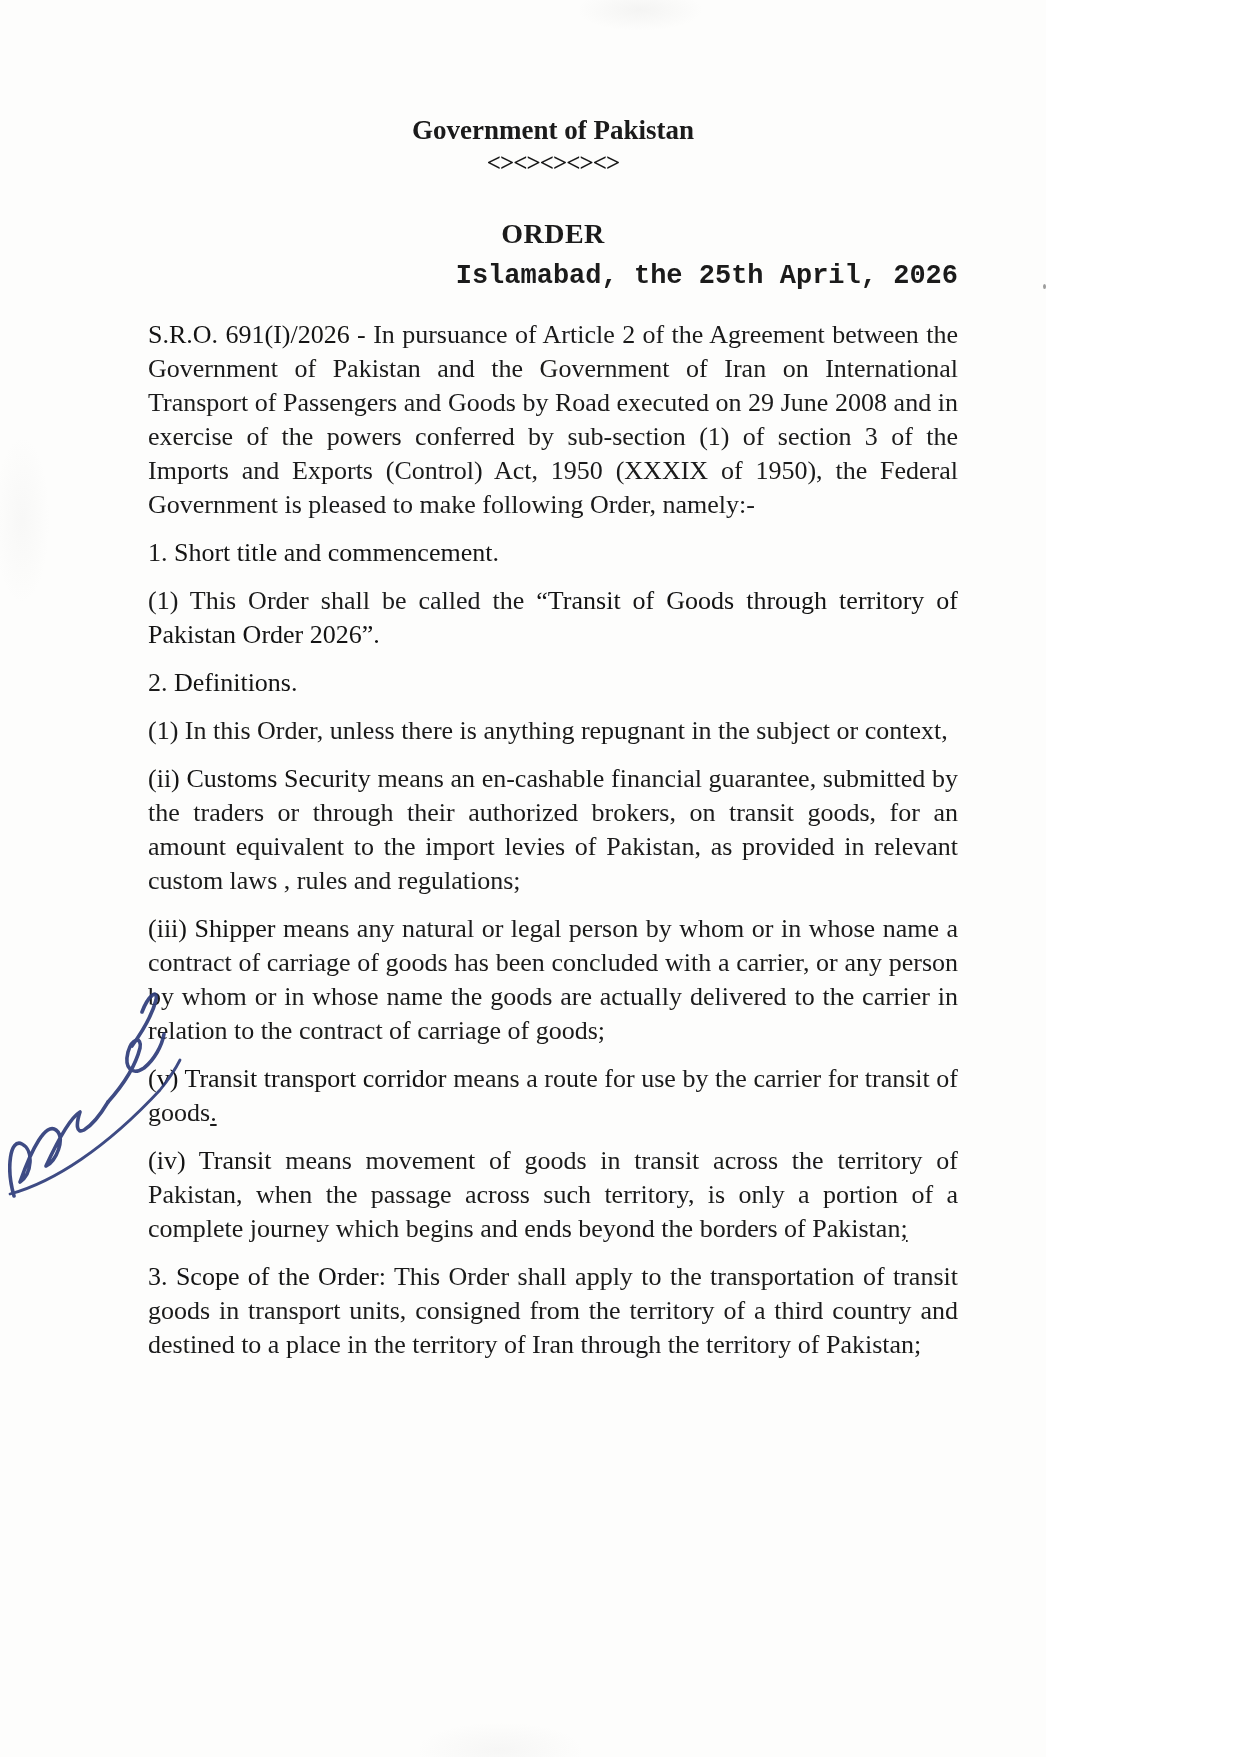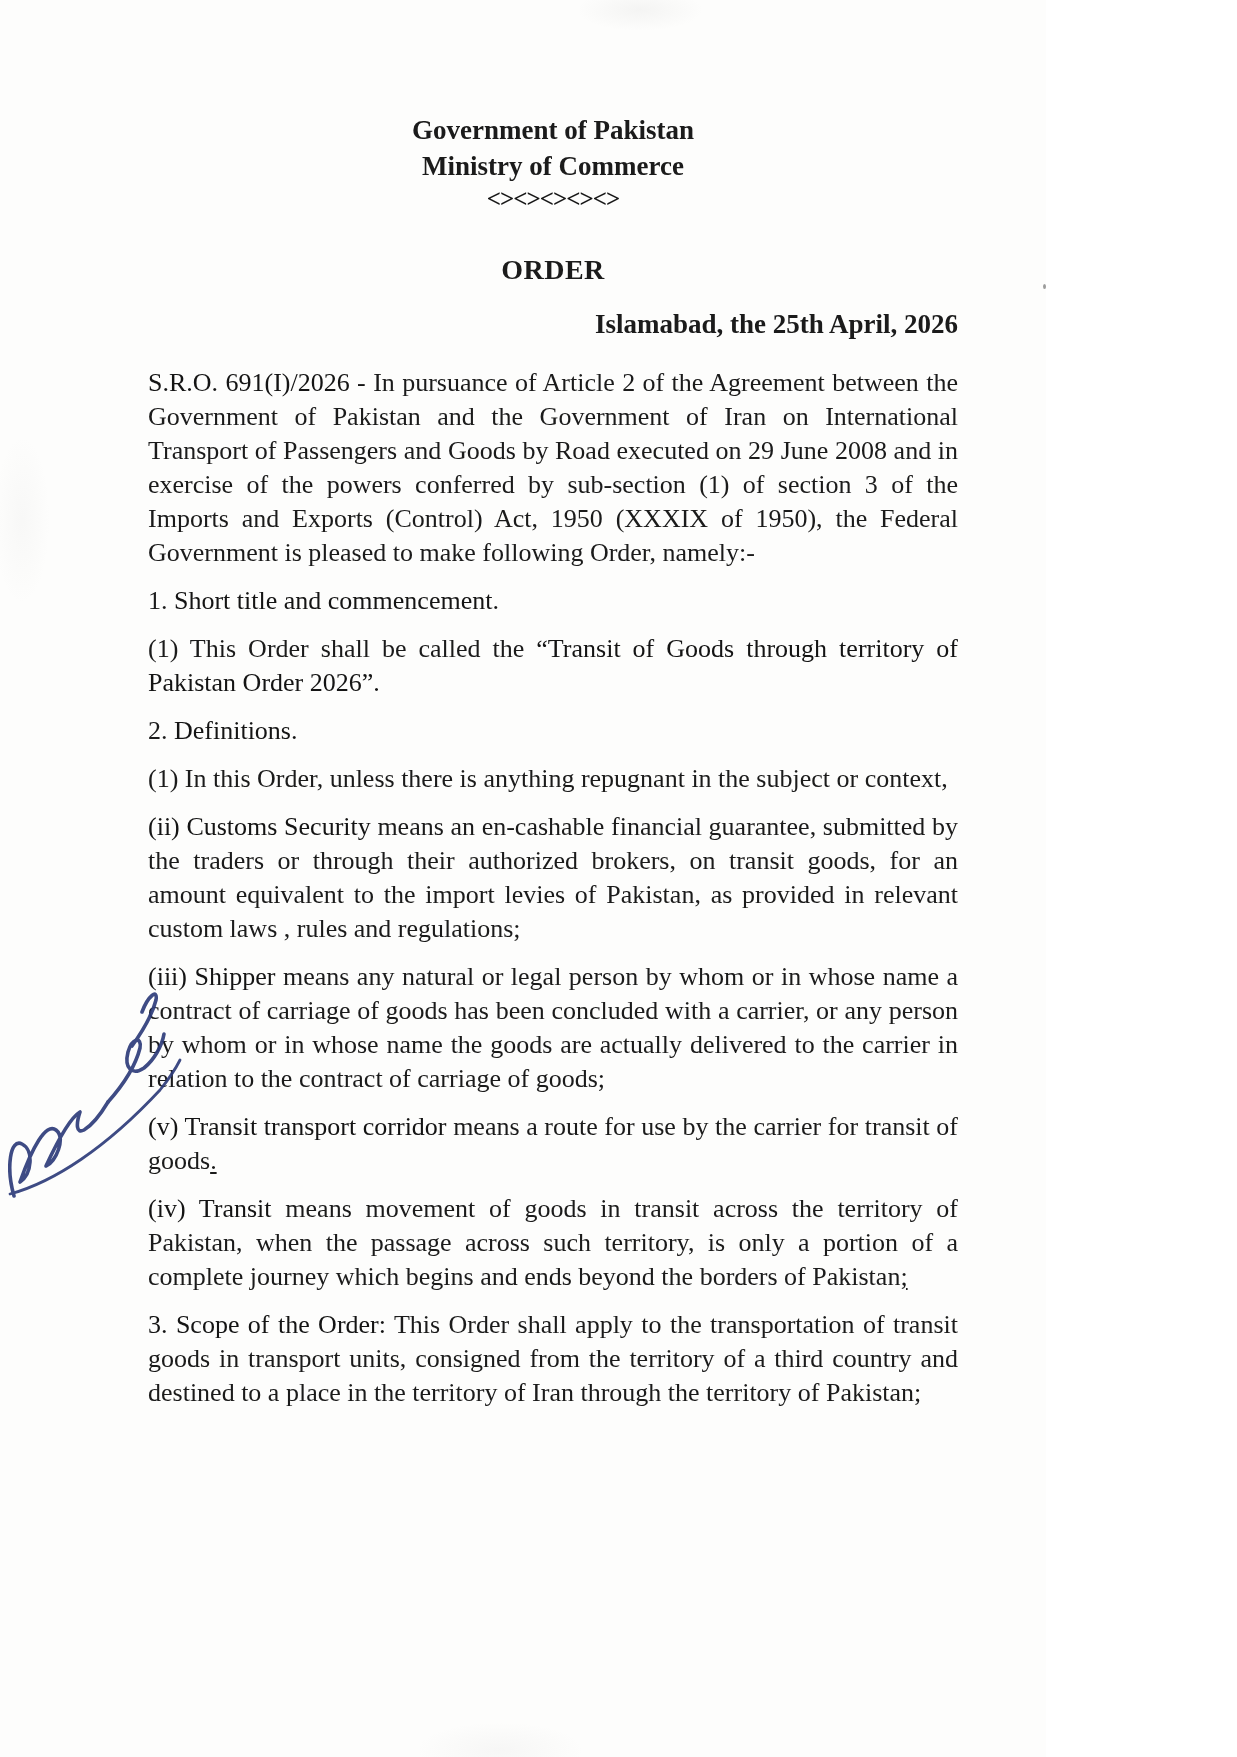--- a/index.html
+++ b/index.html
@@ -86,7 +86,6 @@
 
   <header class="doc-header">
     <div class="org">Government of Pakistan</div>
-    <div class="ministry">Ministry of Commerce</div>
     <div class="divider">&lt;&gt;&lt;&gt;&lt;&gt;&lt;&gt;&lt;&gt;</div>
     <div class="order-title">ORDER</div>
     <div class="dateline">Islamabad, the 25th April, 2026</div>

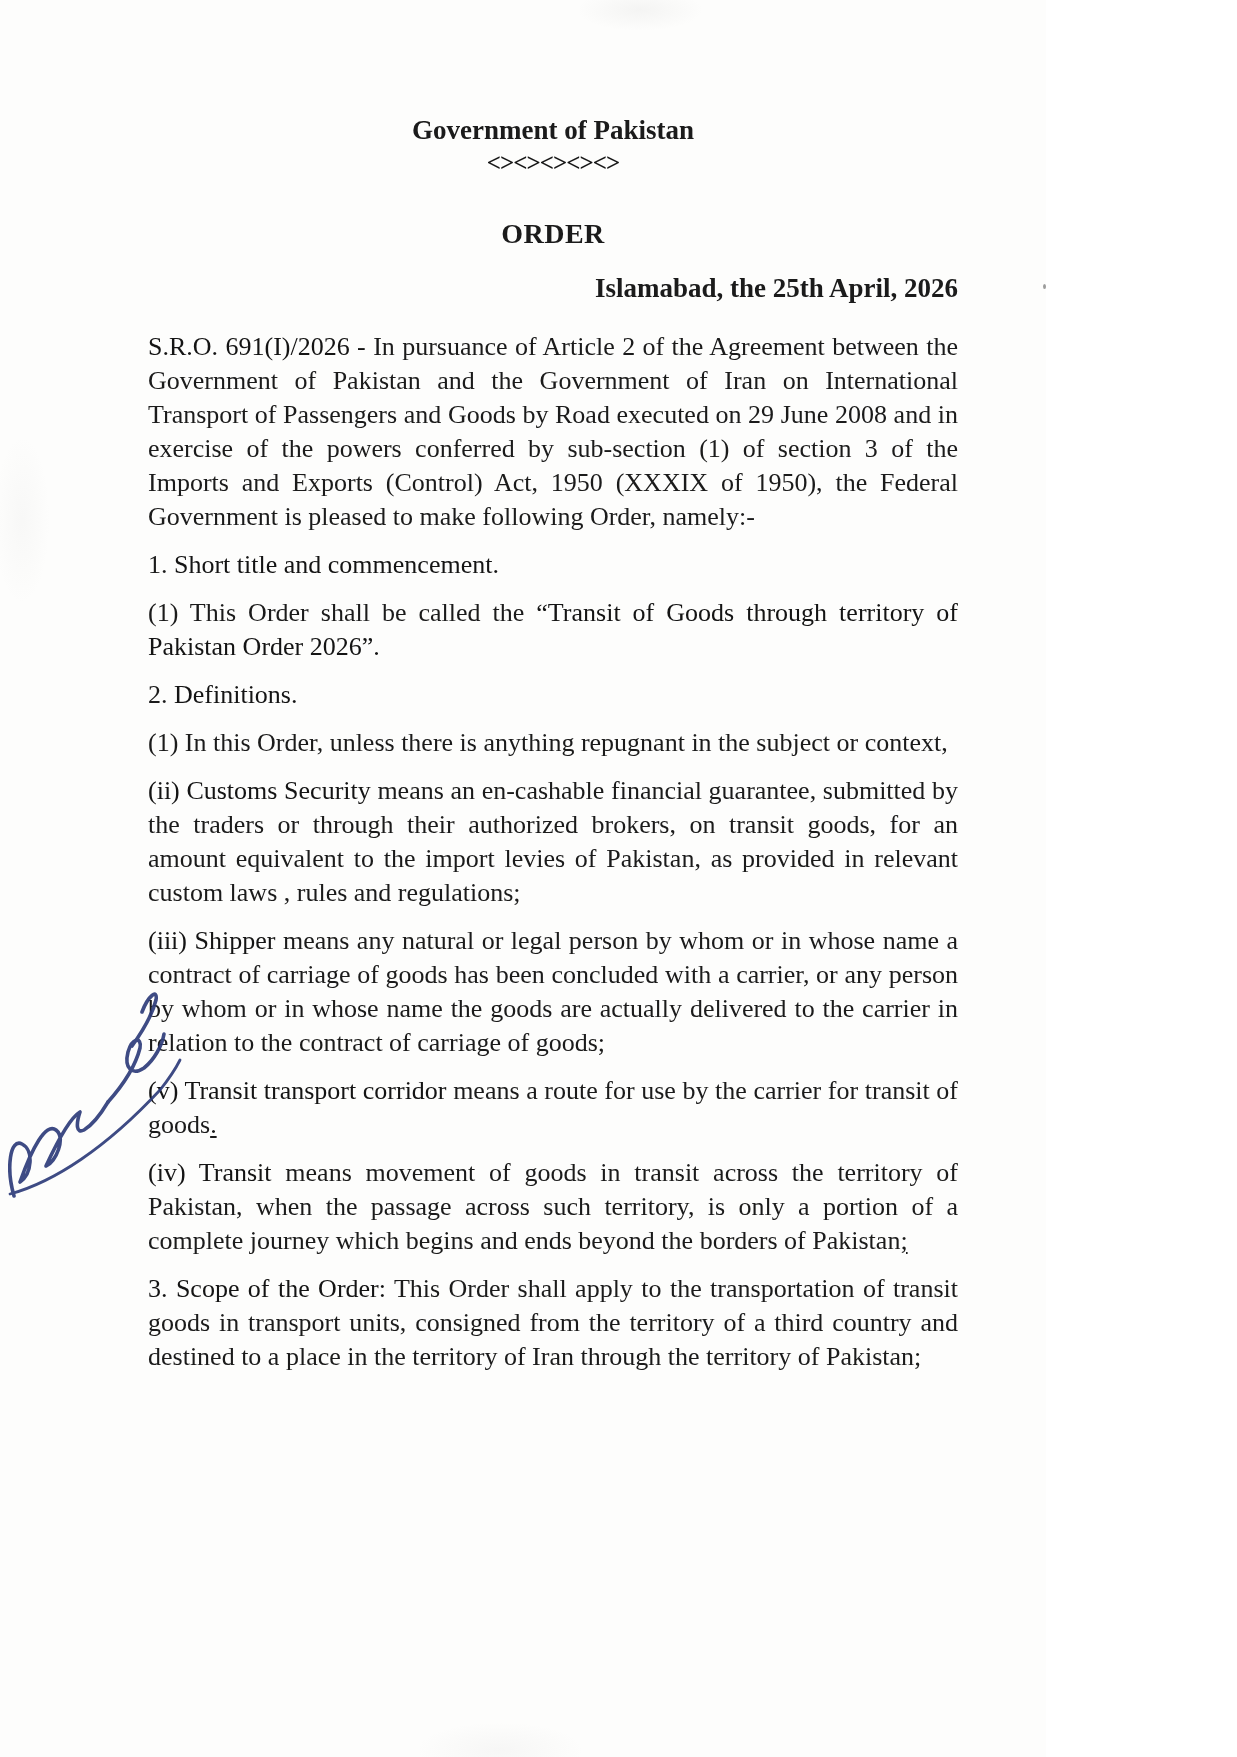--- a/index.html
+++ b/index.html
@@ -48,7 +48,8 @@
     font-weight: bold;
     font-size: 27px;
     line-height: 36px;
-    margin-top: 18px;
+    margin-top: 6px;
+    font-family: Liberation Mono, monospace;
   }
   .doc-body {
     margin-top: 24px;

